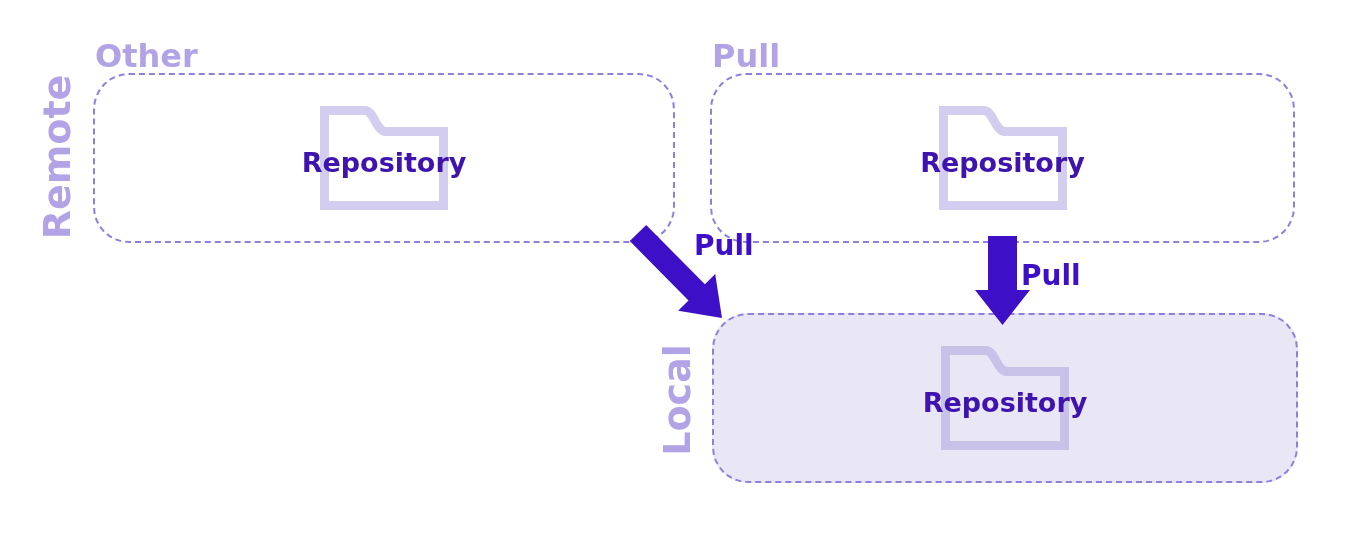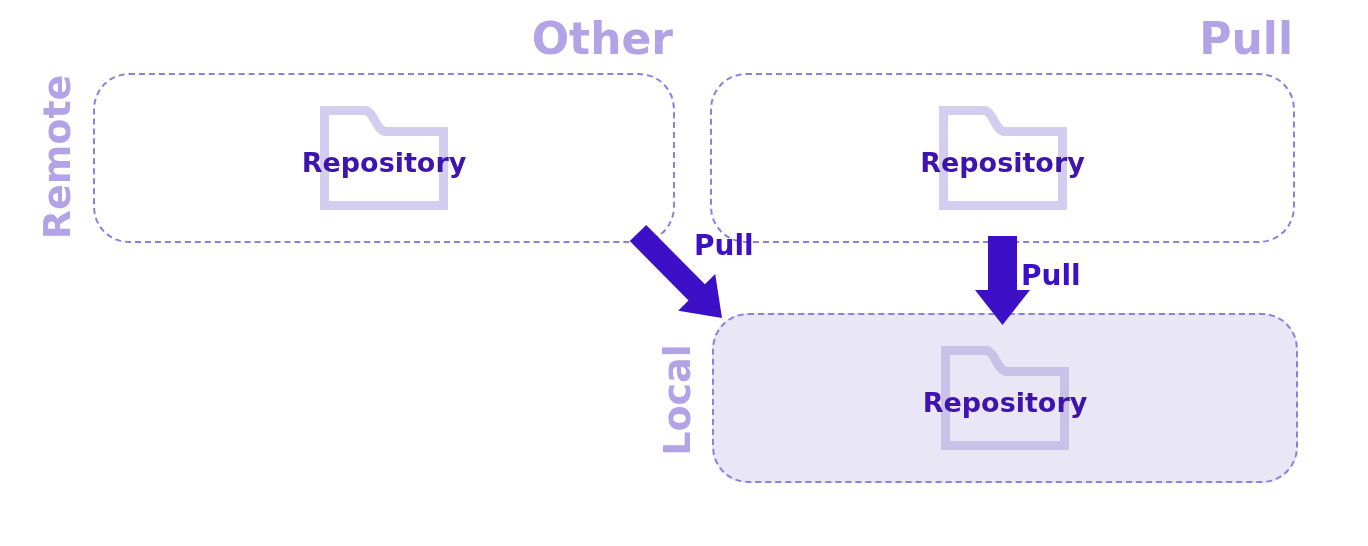--- a/index.html
+++ b/index.html
@@ -28,9 +28,9 @@
     position: absolute;
     bottom: 100%;
     left: 0; right: 0;
-    margin-bottom: 14px;
-    text-align: right;
-    font-size: 44px;
+    margin-bottom: 3px;
+    text-align: left;
+    font-size: 32px;
     line-height: 1;
     color: var(--box-title, #b1a3e5);
   }

